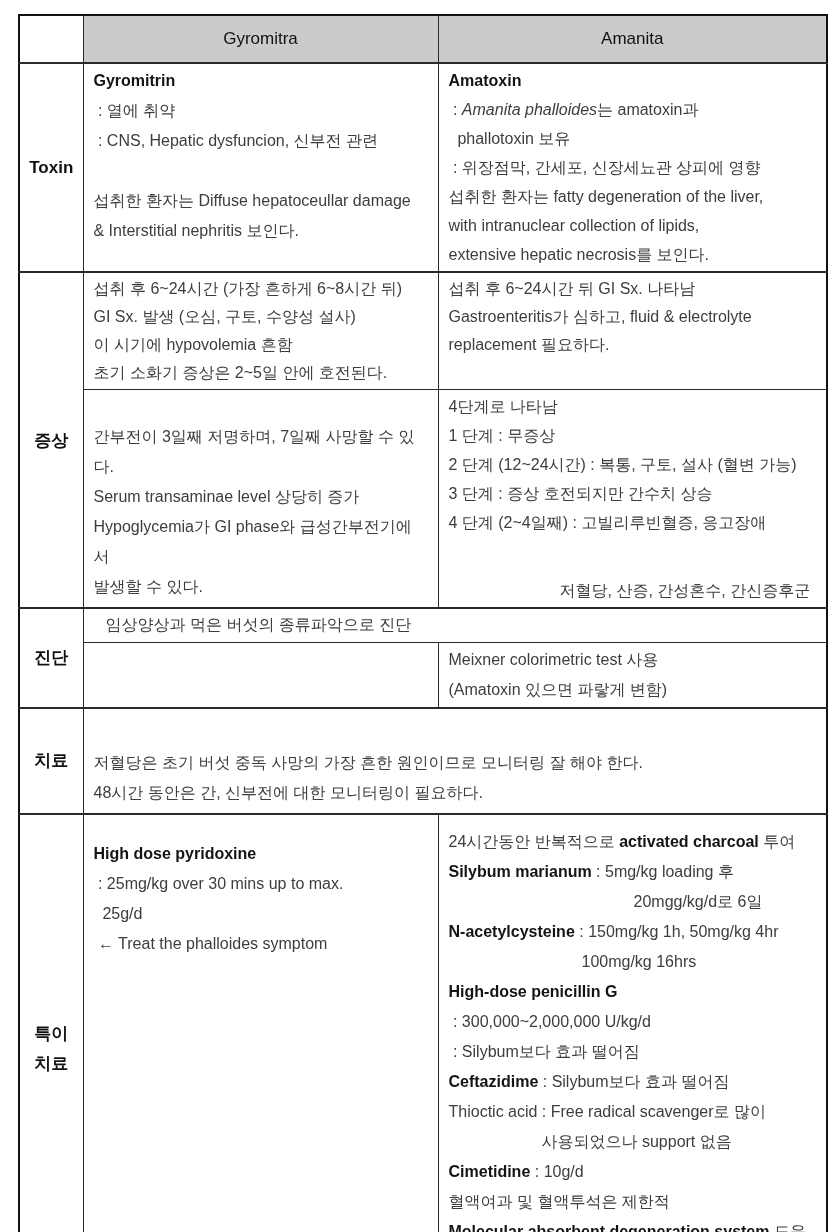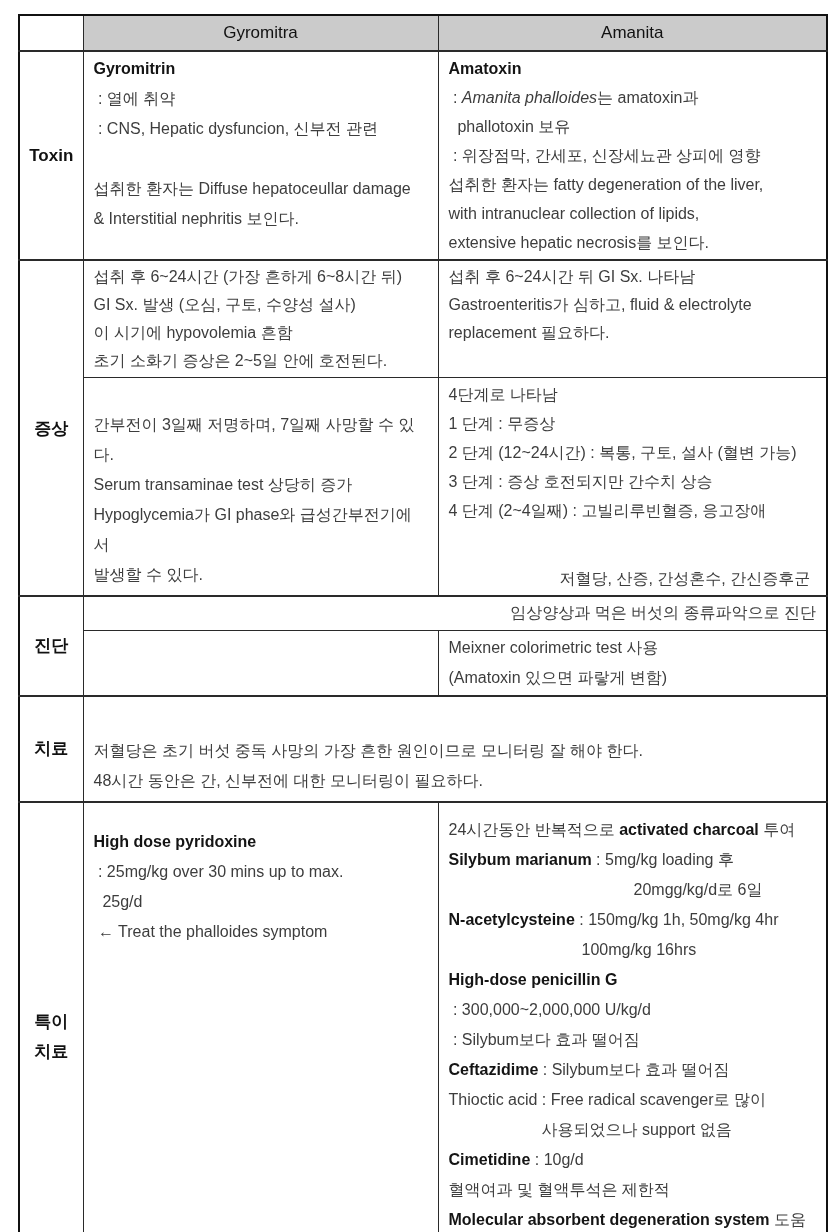--- a/index.html
+++ b/index.html
@@ -71,7 +71,7 @@
     </colgroup>
 
     <tbody>
-        <tr style="height:36px">
+        <tr style="height:48px">
       <th class="corner"></th>
       <th class="colhead">Gyromitra</th>
       <th class="colhead">Amanita</th>

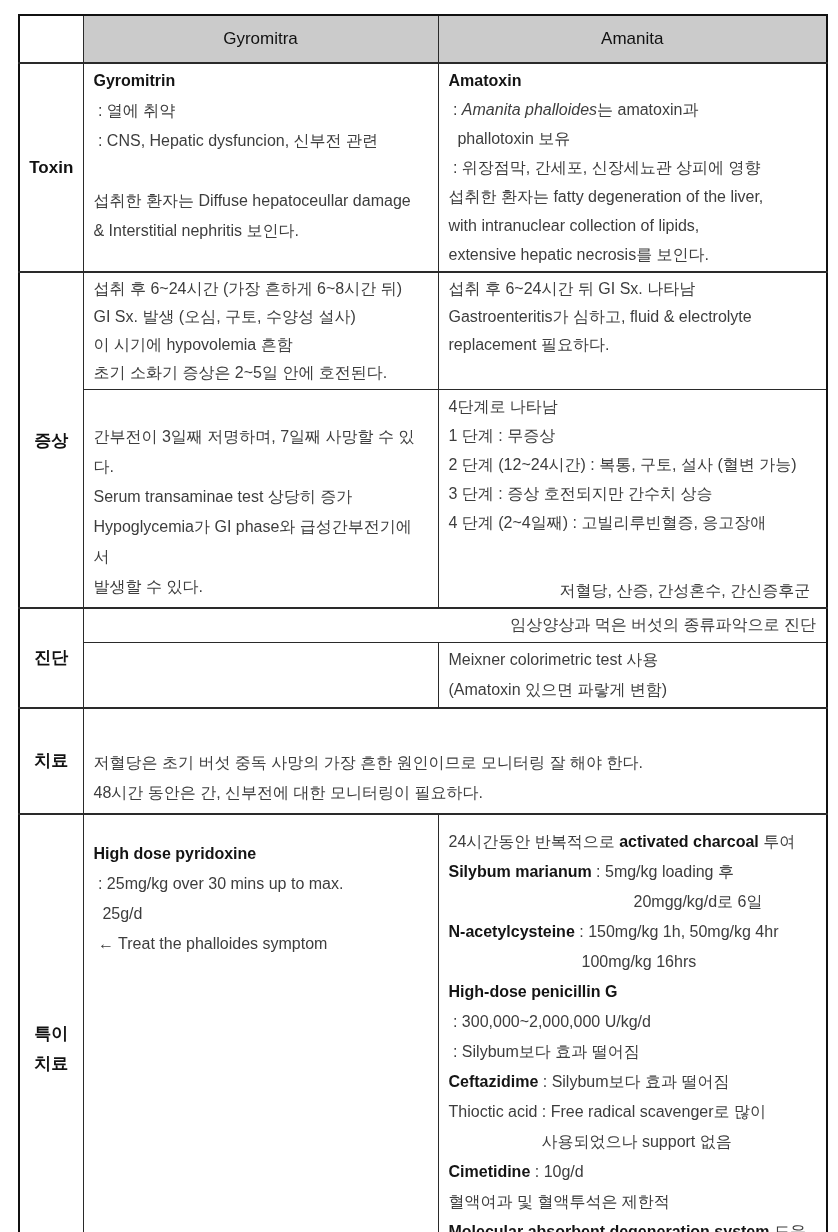--- a/index.html
+++ b/index.html
@@ -117,7 +117,7 @@
       <td>
             <div class="tline">&nbsp;</div>
             <div class="tline"><span>간부전이 3일째 저명하며, 7일째 사망할 수 있다.</span></div>
-            <div class="tline"><span>Serum transaminae test 상당히 증가</span></div>
+            <div class="tline"><span>Serum transaminae level 상당히 증가</span></div>
             <div class="tline"><span>Hypoglycemia가 GI phase와 급성간부전기에서</span></div>
             <div class="tline"><span>발생할 수 있다.</span></div>
           </td>

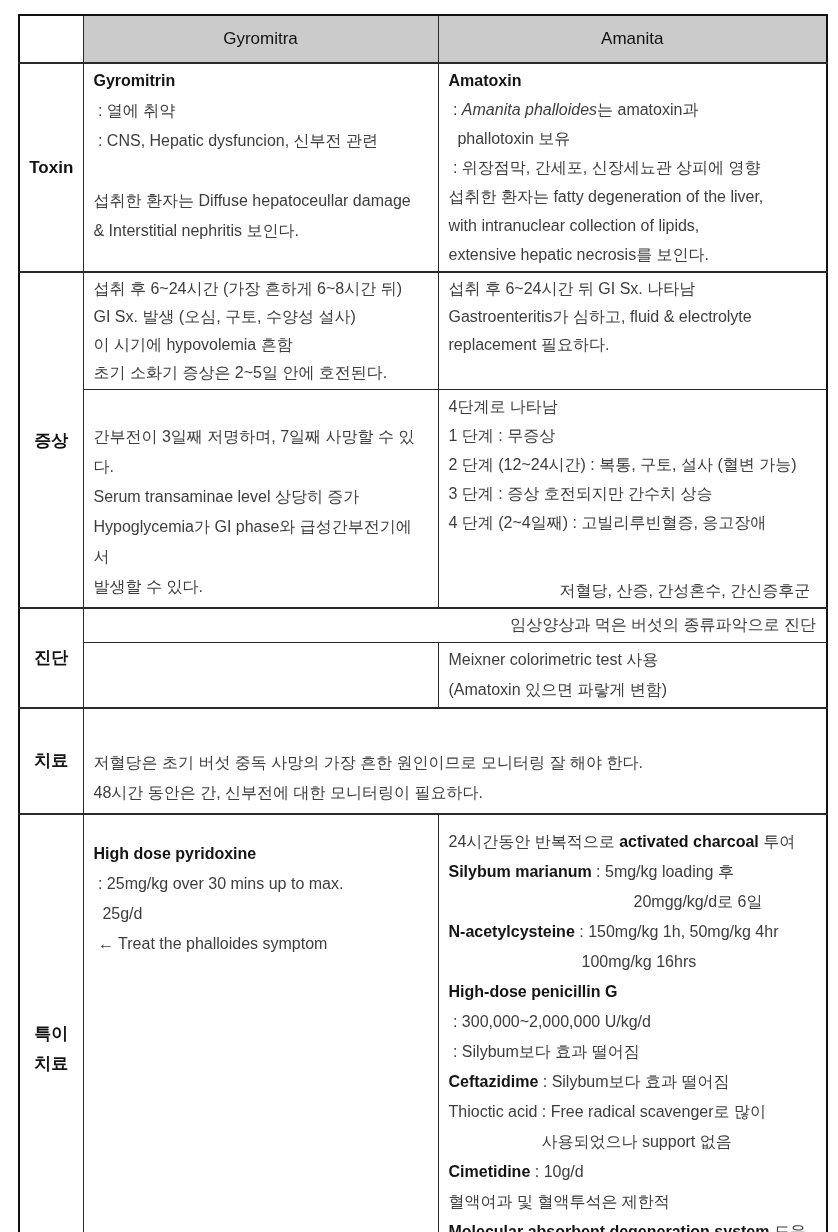--- a/index.html
+++ b/index.html
@@ -52,8 +52,8 @@
   .b{font-weight:700;color:var(--bold-text);}
   .i{font-style:italic;}
   td.diag-common{
-    text-align:right;vertical-align:middle;
-    padding:2px 10px;
+    text-align:left;vertical-align:middle;
+    padding:2px 22px;
   }
   td.treat-common{padding-top:39px;}
   td.spec-gyro{padding-top:24px;}

